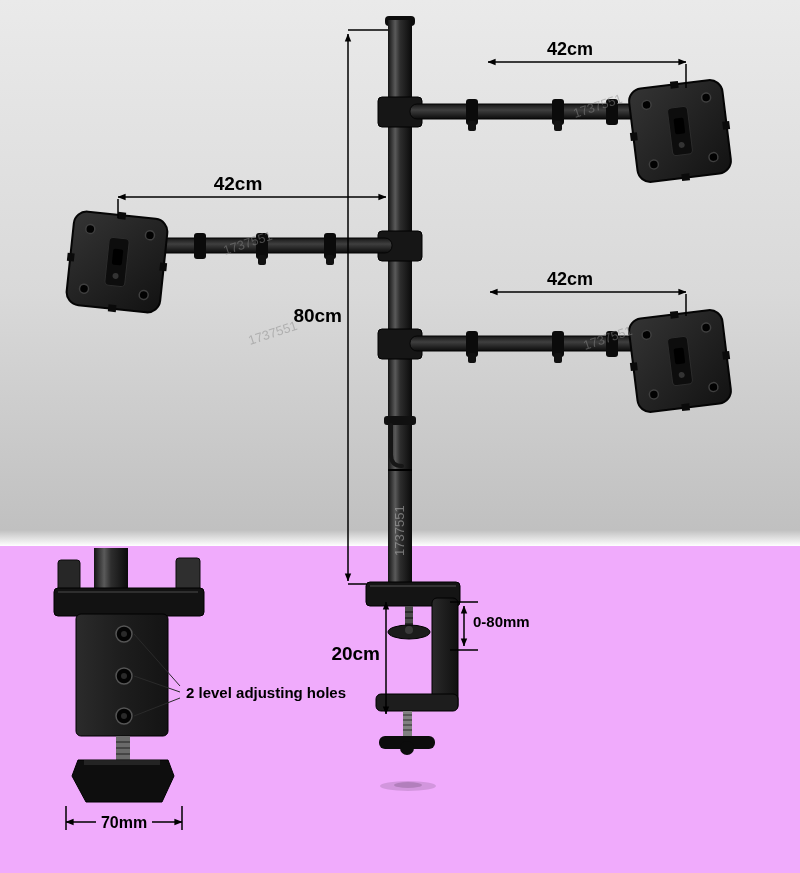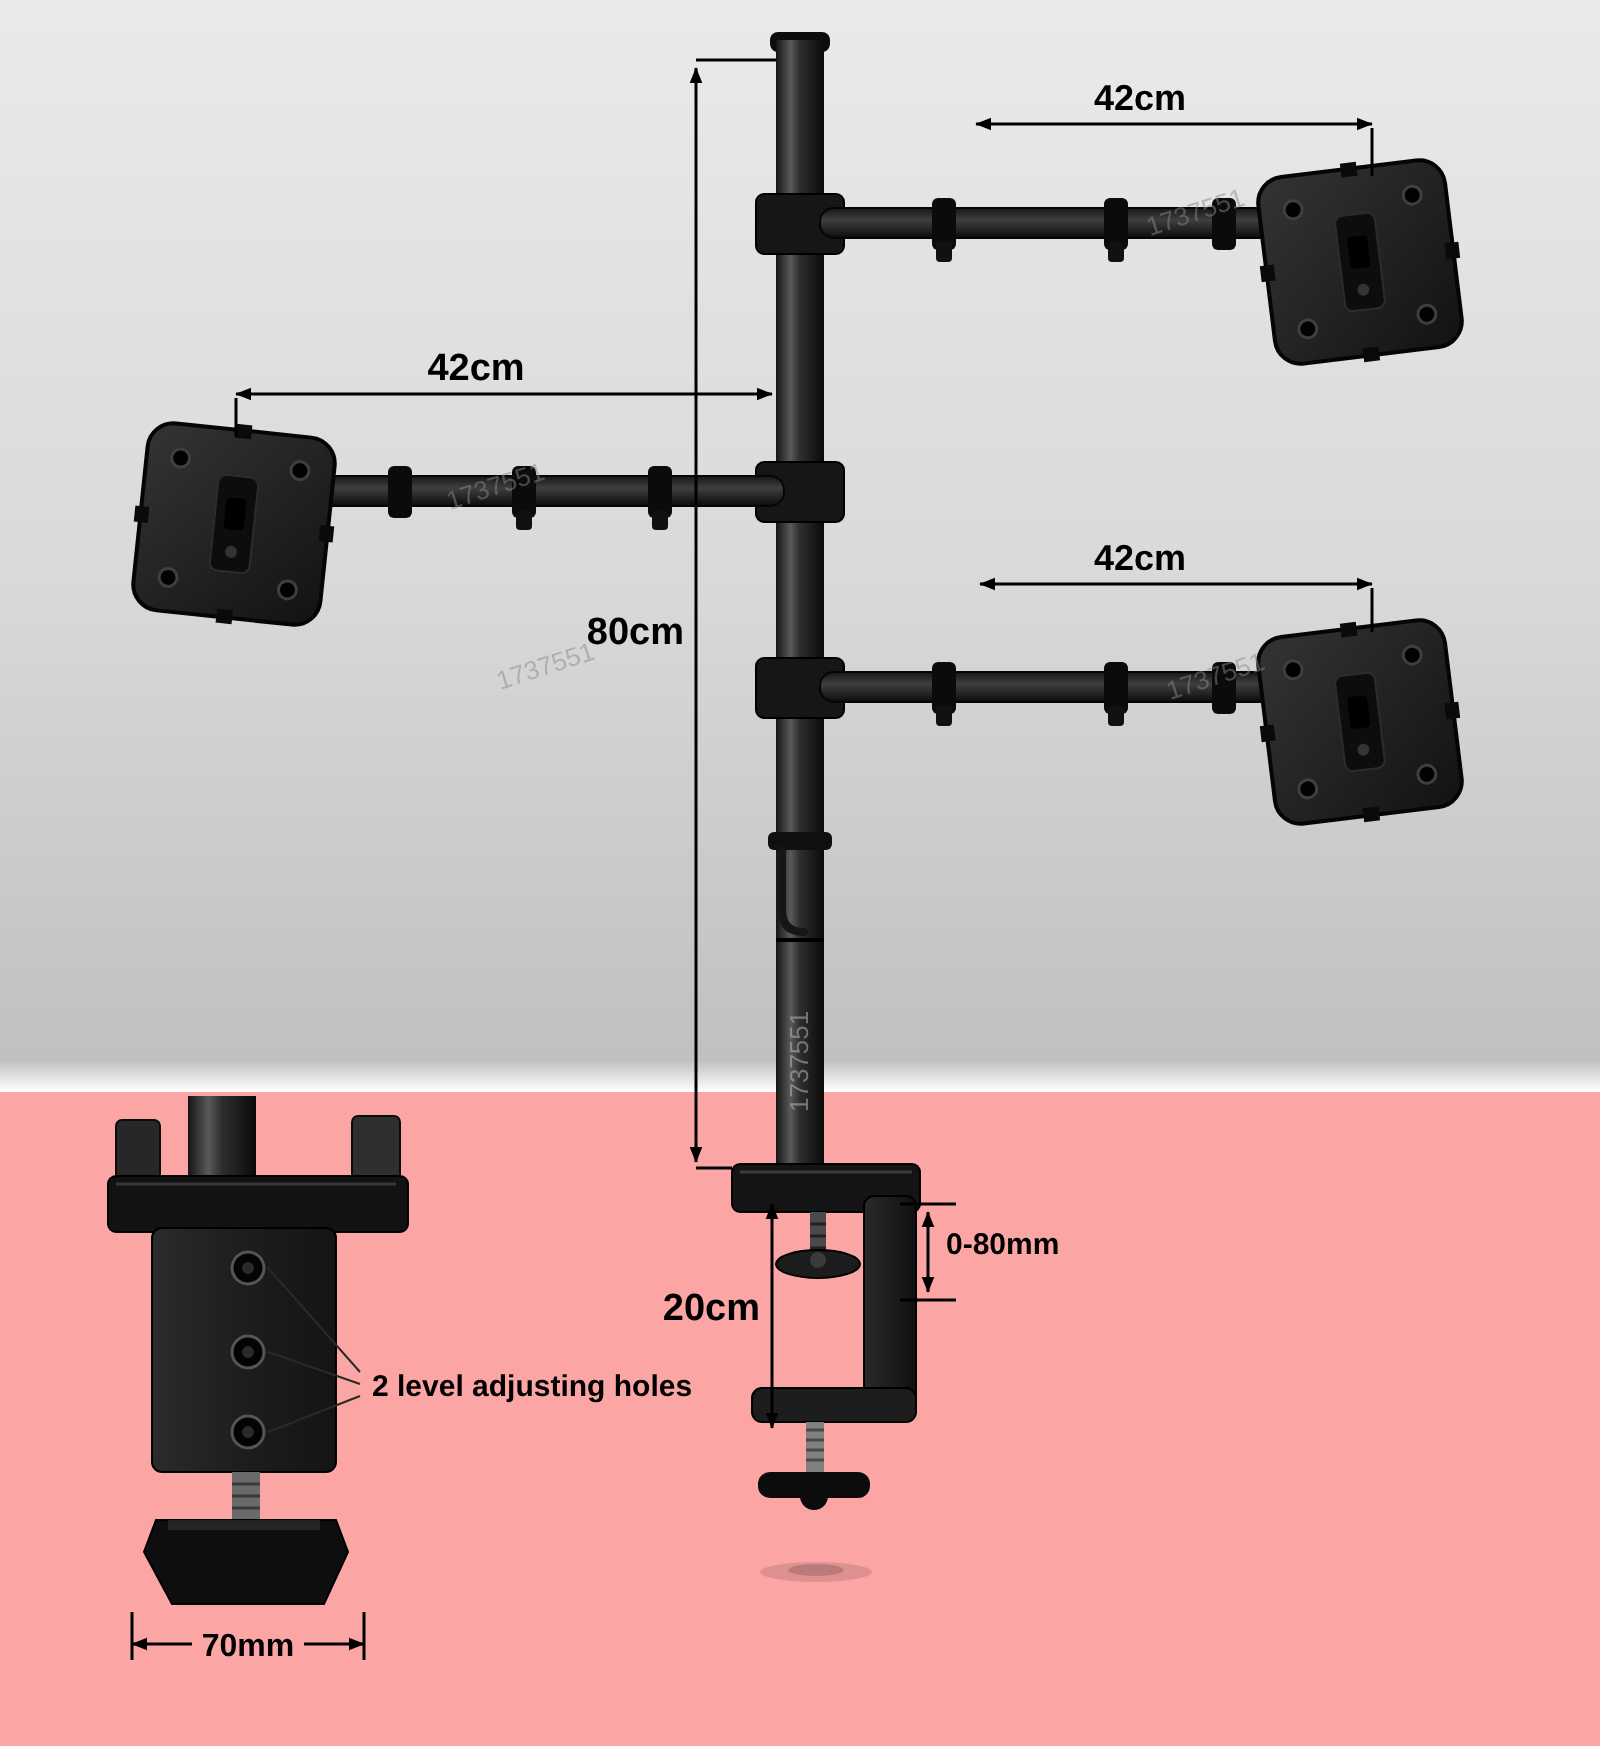--- a/index.html
+++ b/index.html
@@ -7,7 +7,7 @@
     position: relative;
     width: 800px;
     height: 873px;
-    background: #fca5a5;
+    background: #f0abfc;
     overflow: hidden;
     font-family: "Liberation Sans", sans-serif;
   }

